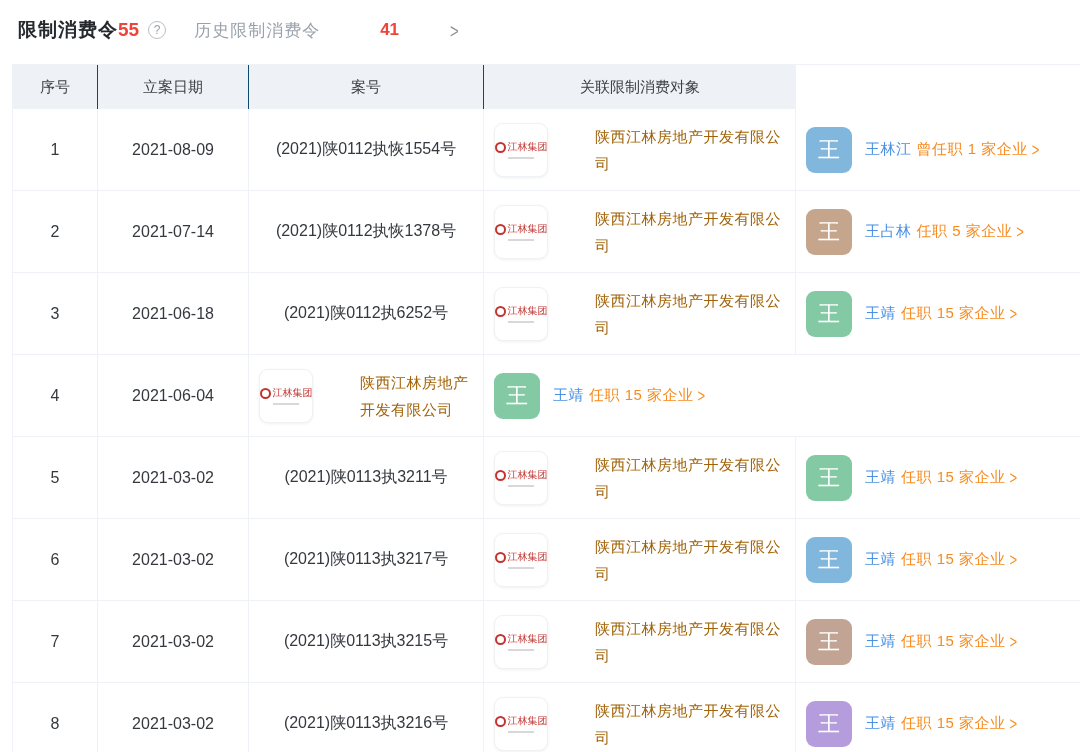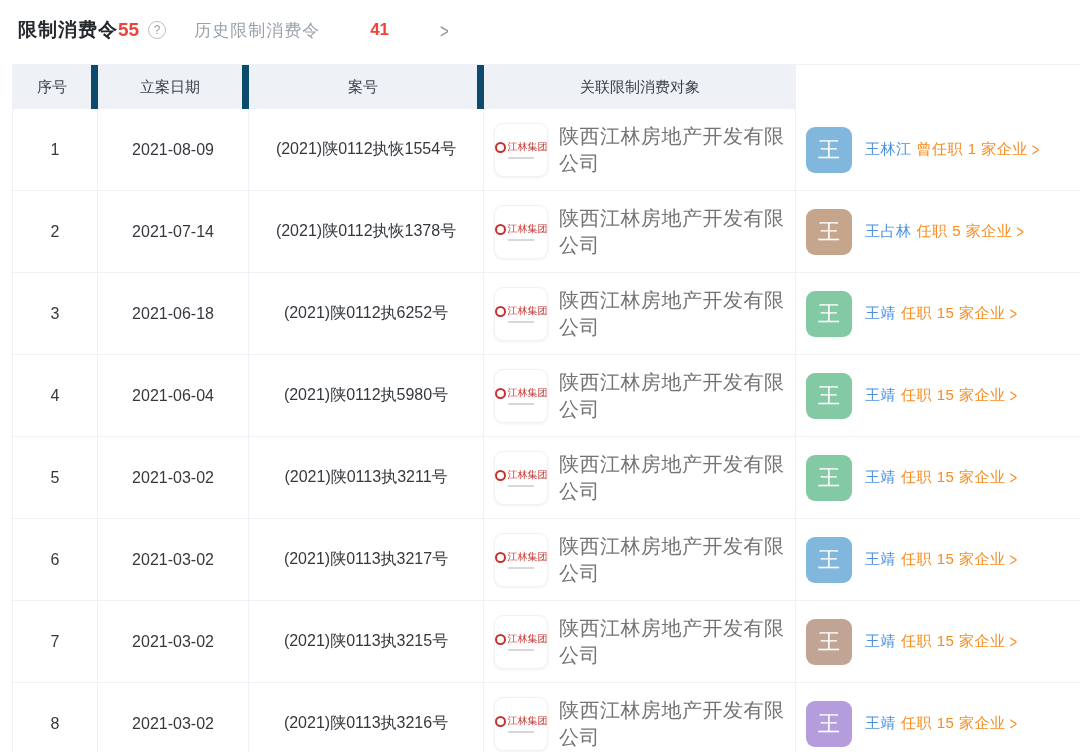--- a/index.html
+++ b/index.html
@@ -29,7 +29,7 @@
     margin-left: 28px; cursor: pointer; gap: 48px;
   }
   .history-label { font-size: 17px; color: #9aa2ab; letter-spacing: 1px; }
-  .history-count { font-size: 17px; font-weight: 700; color: #ee4439; margin-left: 2px; }
+  .history-count { font-size: 17px; font-weight: 700; color: #ee4439; margin-left: 12px; }
   .history-chevron { font-size: 15px; color: #8f979f; margin-left: 3px; transform: scaleY(1.3); }
 
   

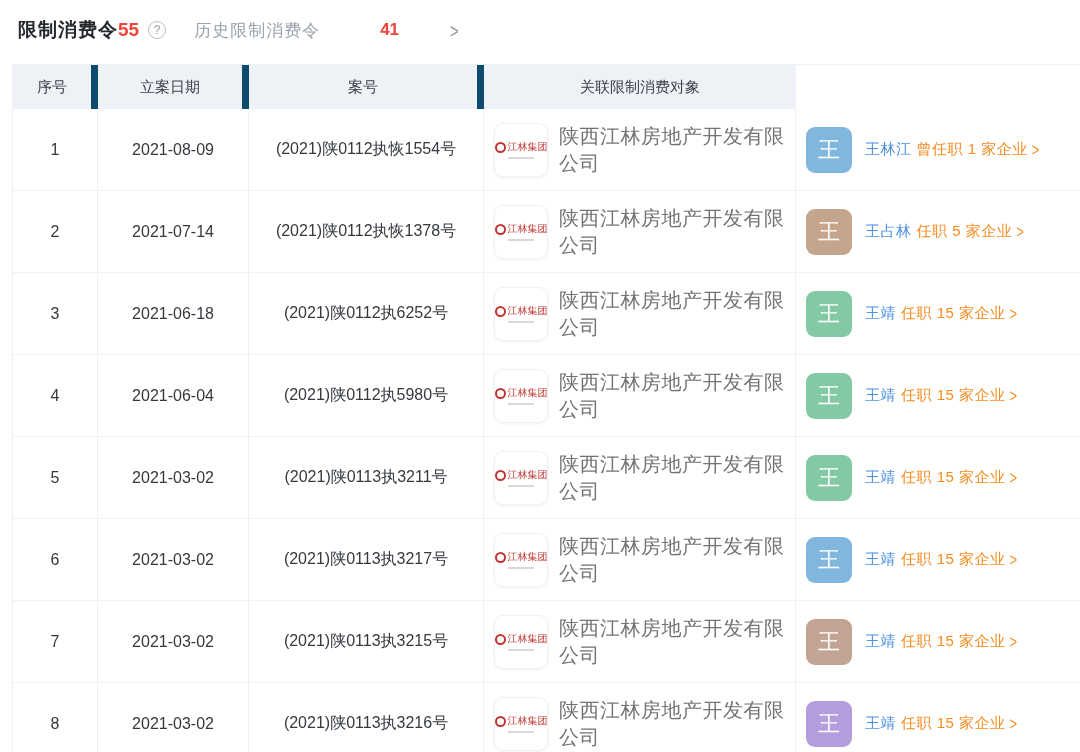--- a/index.html
+++ b/index.html
@@ -48,7 +48,7 @@
     background: #eef2f7;
     display: flex; align-items: center; justify-content: center;
     font-size: 15px; color: #3a3f45;
-    border-right: 7px solid #0c4a6e;
+    border-right: 1px solid #0c4a6e;
   }
   .th:last-child { border-right: none; }
   .td {

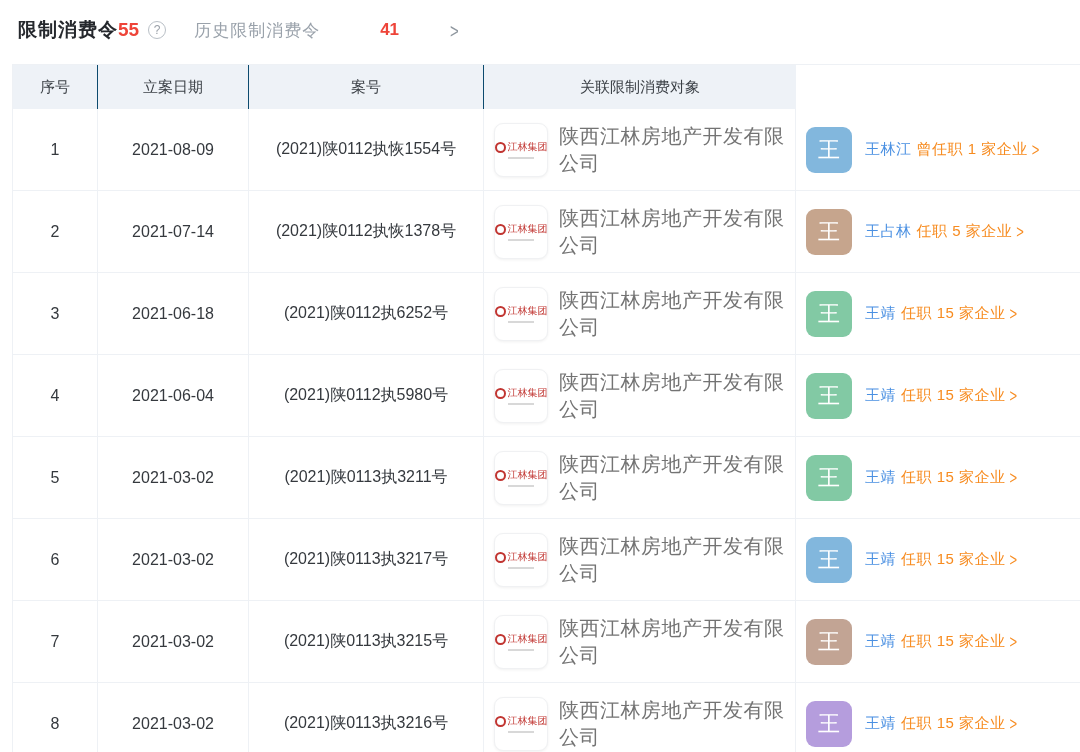--- a/index.html
+++ b/index.html
@@ -79,8 +79,8 @@
   .logo-text { font-size: 10px; color: #c13531; font-weight: 400; white-space: nowrap; }
   .logo-sub { width: 26px; height: 2px; background: #d8d8d8; margin-top: 3px; }
   .company-name {
-    color: #737373; font-size: 20px; line-height: 27px;
-    width: 228px; cursor: pointer; letter-spacing: .5px;
+    color: #a16207; font-size: 15px; line-height: 27px;
+    width: 228px; cursor: pointer; letter-spacing: .5px; margin-left: 36px;
   }
 
   

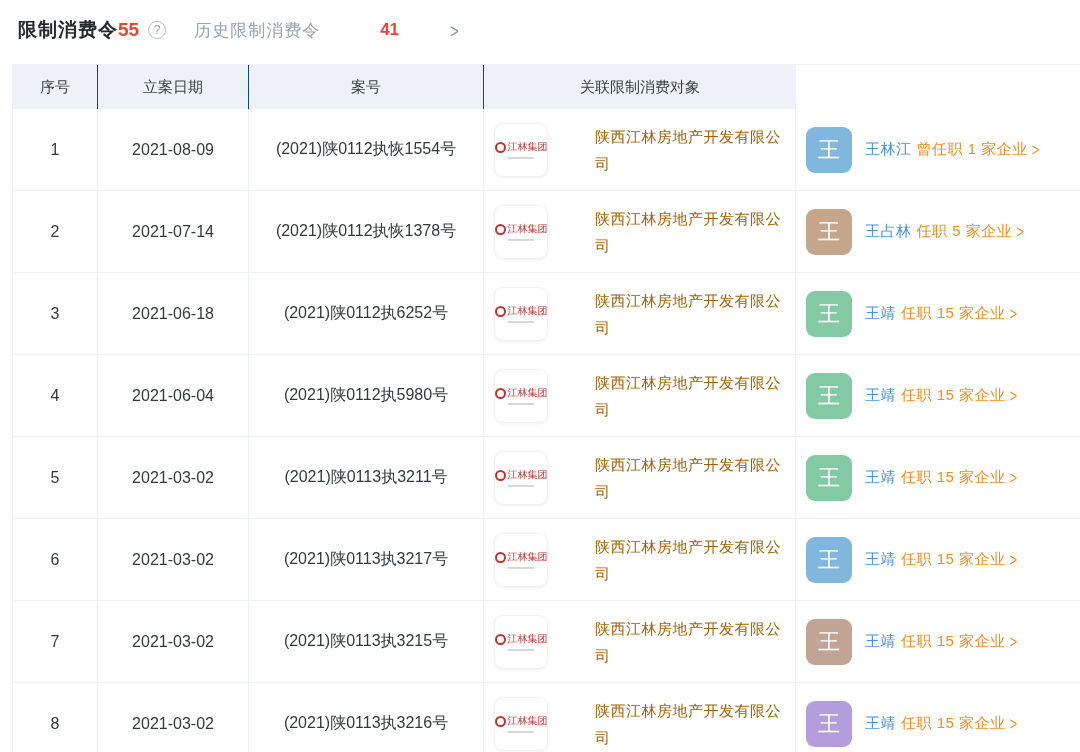--- a/index.html
+++ b/index.html
@@ -203,7 +203,6 @@
   <div class="tr">
     <div class="td">4</div>
     <div class="td">2021-06-04</div>
-    <div class="td">(2021)陕0112执5980号</div>
     <div class="td left company-cell">
       <span class="company-logo">
         <span class="logo-line">

